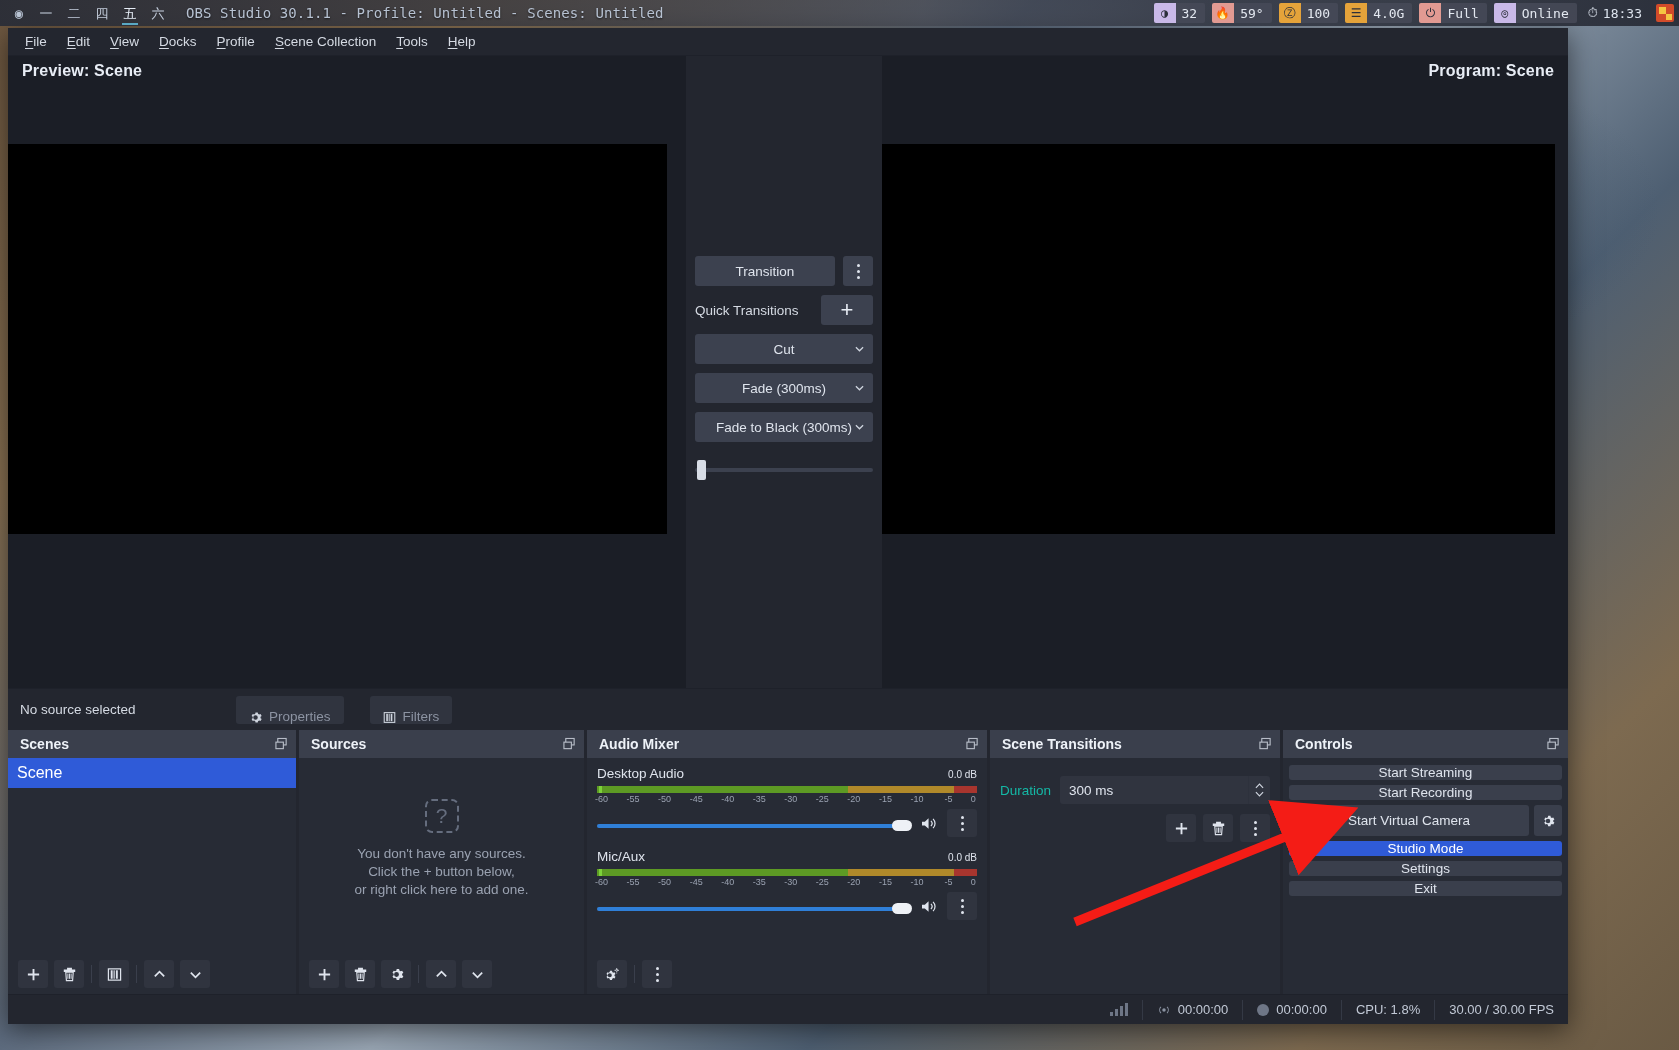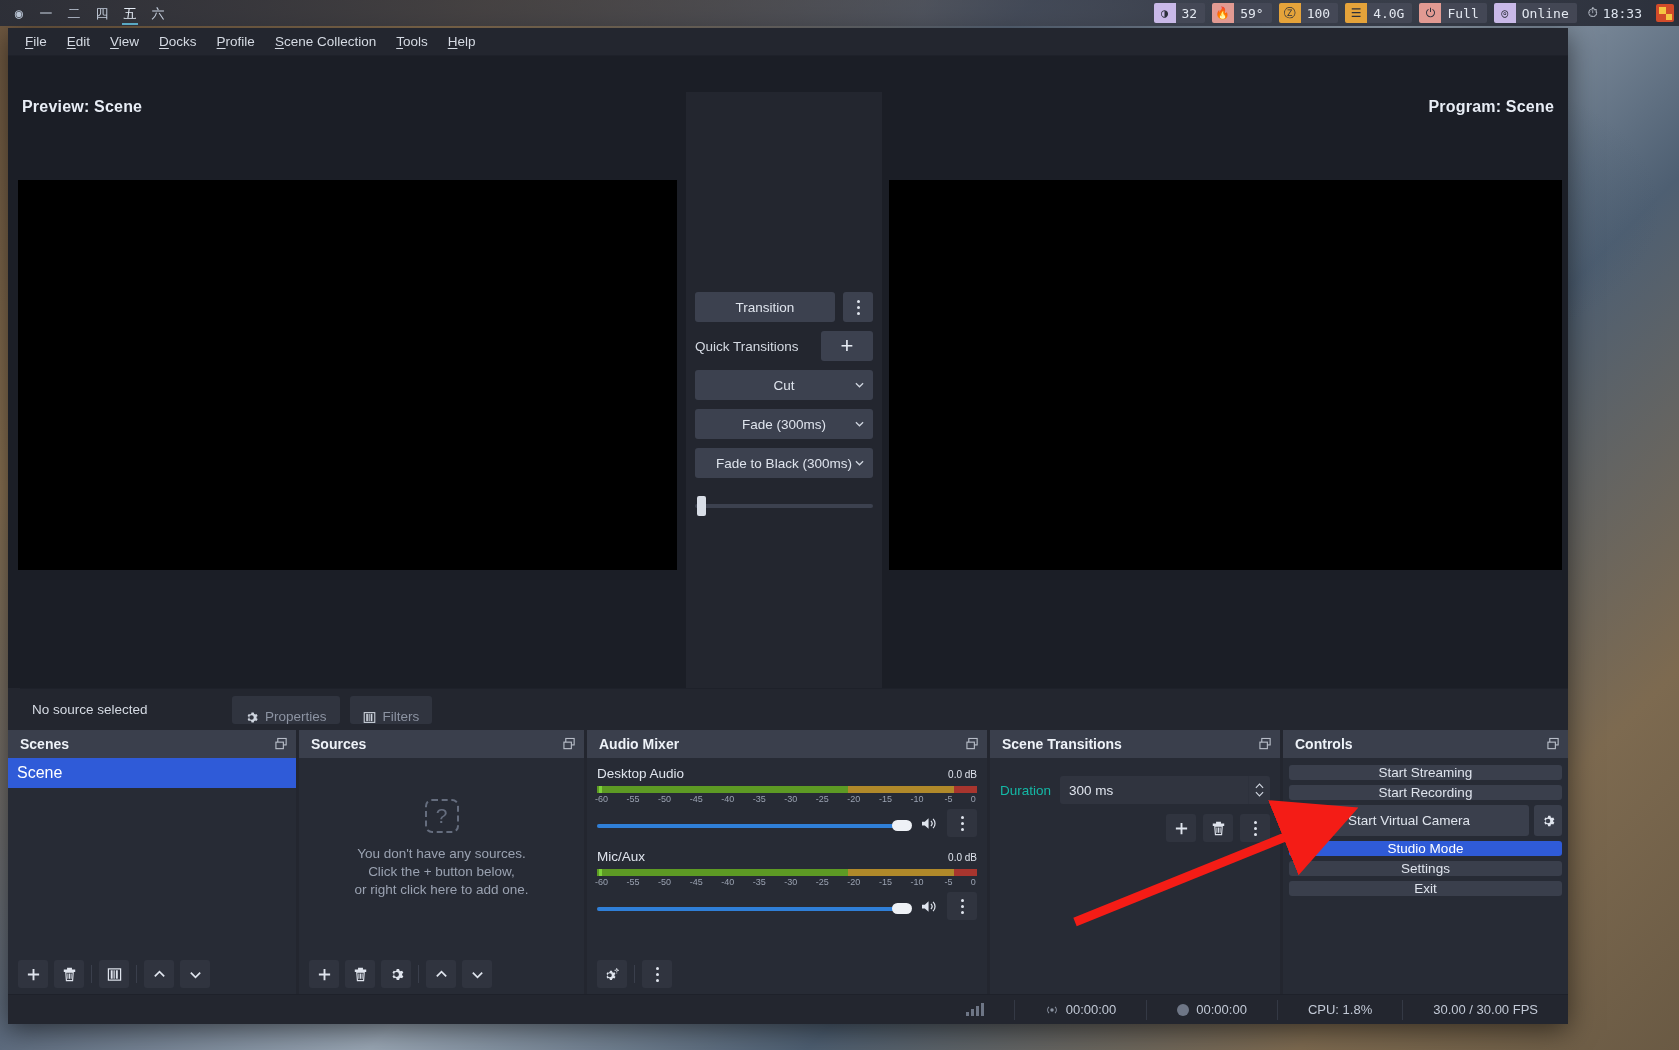--- a/index.html
+++ b/index.html
@@ -316,6 +316,7 @@
     <div class="ws">四</div>
     <div class="ws active">五</div>
     <div class="ws">六</div>
+    <div class="sys-title">OBS Studio 30.1.1 - Profile: Untitled - Scenes: Untitled</div>
   </div>
   <div class="sys-right">
     <div class="pill purple">

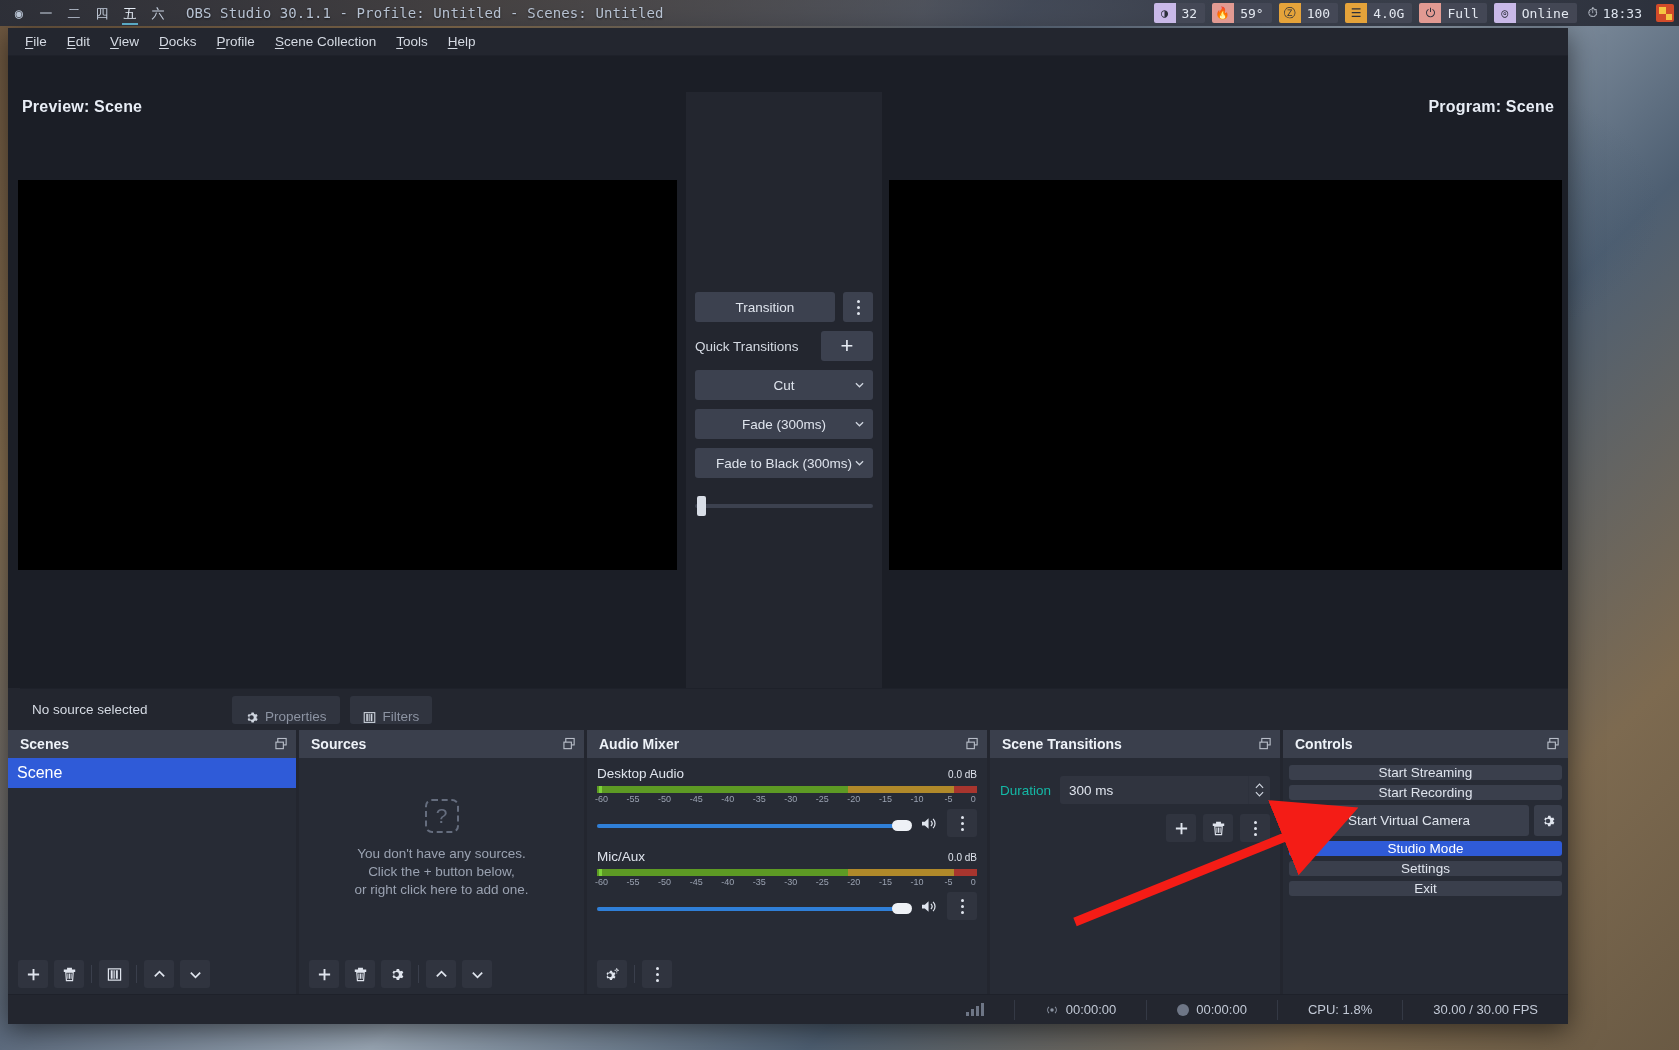--- a/index.html
+++ b/index.html
@@ -110,9 +110,8 @@
     background: #1b1e26;
   }
   .stage-col {
-    display: flex; flex-direction: column; align-items: center;
+    display: flex; flex-direction: column; align-items: flex-start;
     background: #1b1e26;
-    margin-top: 36px;
   }
   .col-preview { width: 678px; }
   .col-mid     { width: 196px; background: #23262f; }

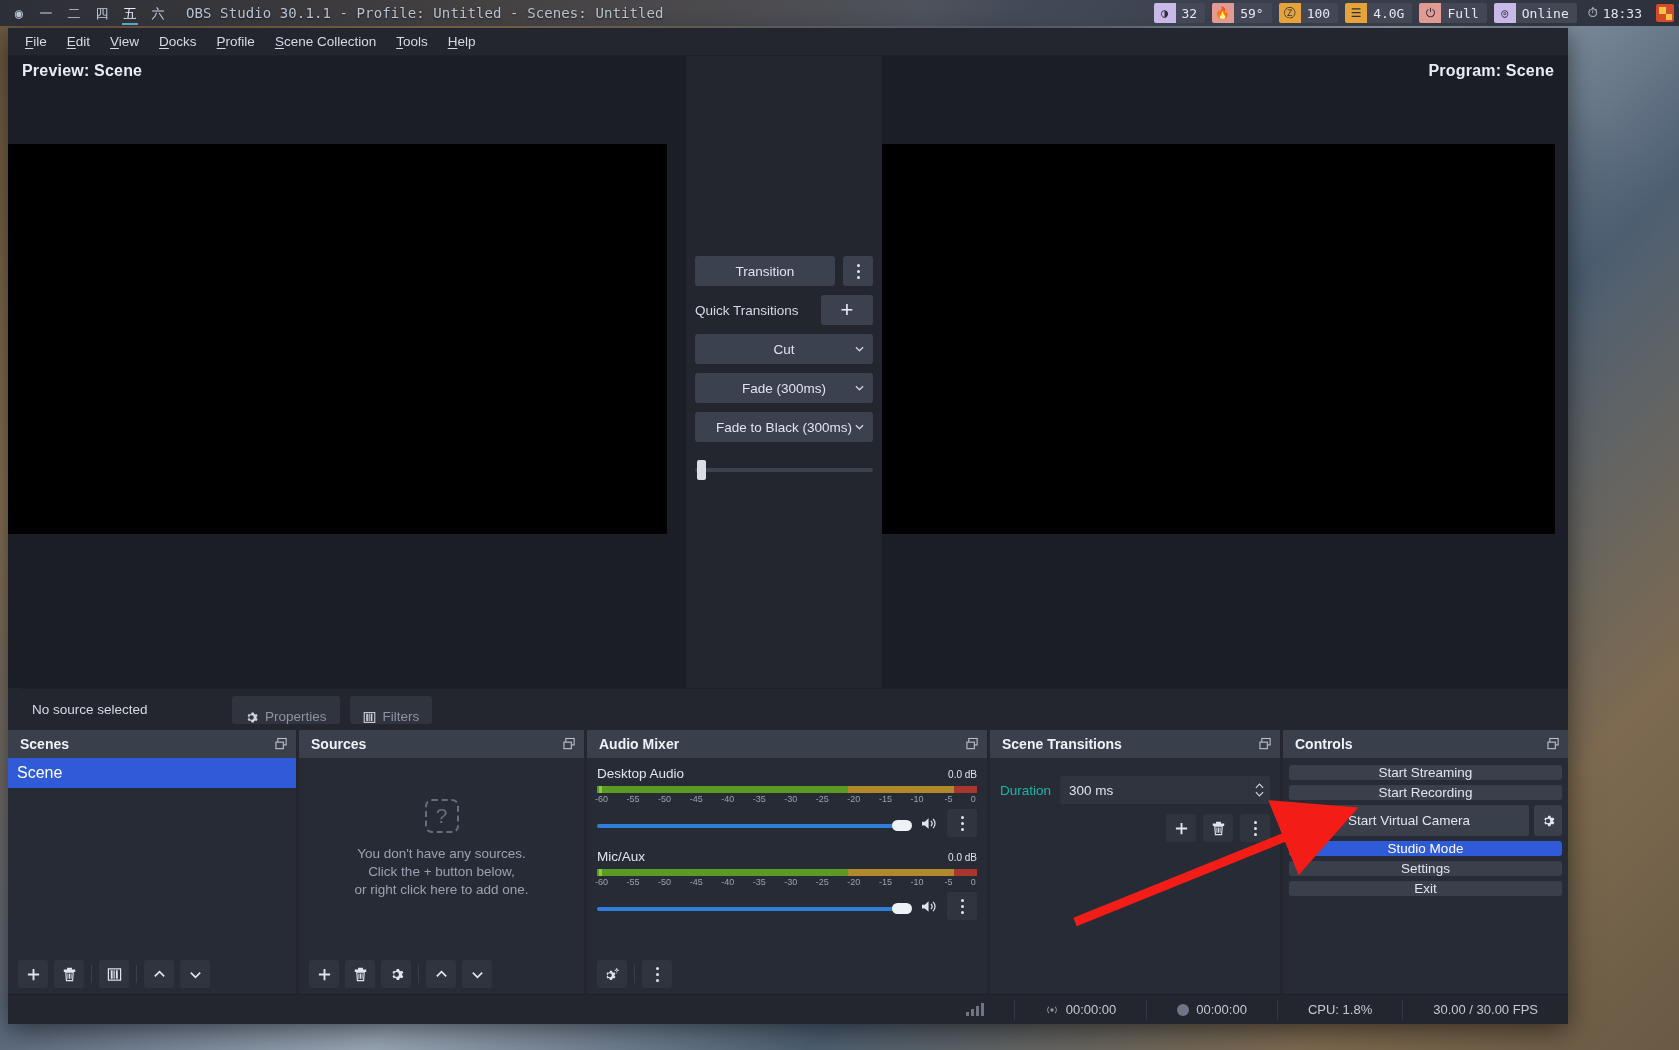--- a/index.html
+++ b/index.html
@@ -169,7 +169,7 @@
   
   .srcbar {
     height: 42px; background: #23262f; display: flex; align-items: center;
-    padding: 0 12px; gap: 10px; border-top: 1px solid #1e212a; margin-left: 12px;
+    padding: 0 12px; gap: 26px; border-top: 1px solid #1e212a;
   }
   .srcbar .nosrc { font-size: 13.5px; color: #d5dae3; width: 190px; }
   .tool-btn {

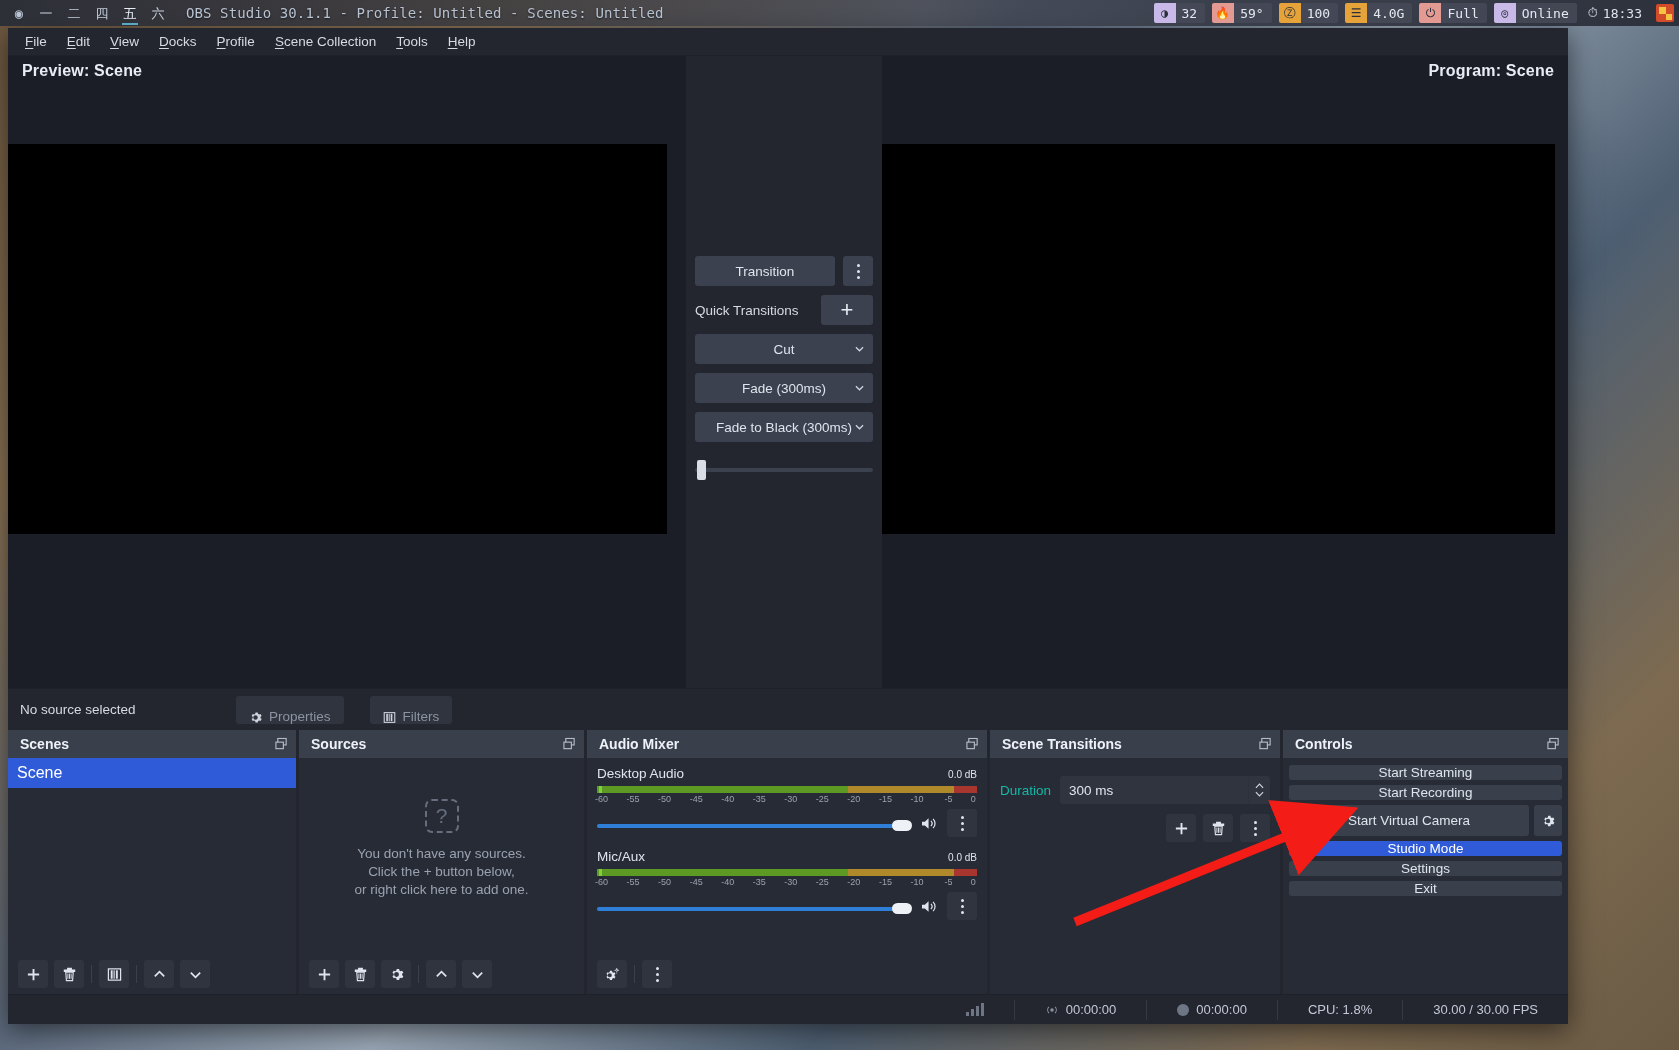--- a/index.html
+++ b/index.html
@@ -286,7 +286,7 @@
     justify-content: flex-end; gap: 0; border-top: 1px solid #1e212a;
   }
   .st-cell {
-    display: flex; align-items: center; gap: 7px; padding: 0 30px; height: 20px;
+    display: flex; align-items: center; gap: 7px; padding: 0 14px; height: 20px;
     font-size: 13px; color: #c2c9d6; border-left: 1px solid #343945;
   }
   .st-cell:first-child { border-left: none; }

